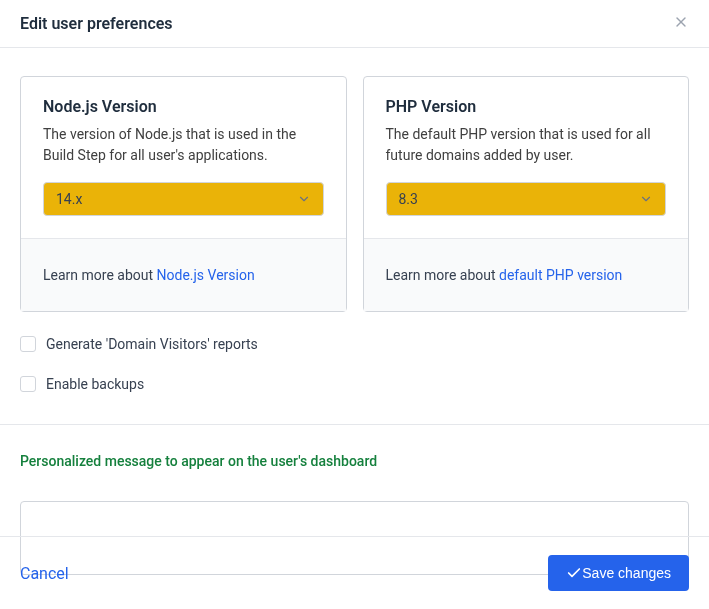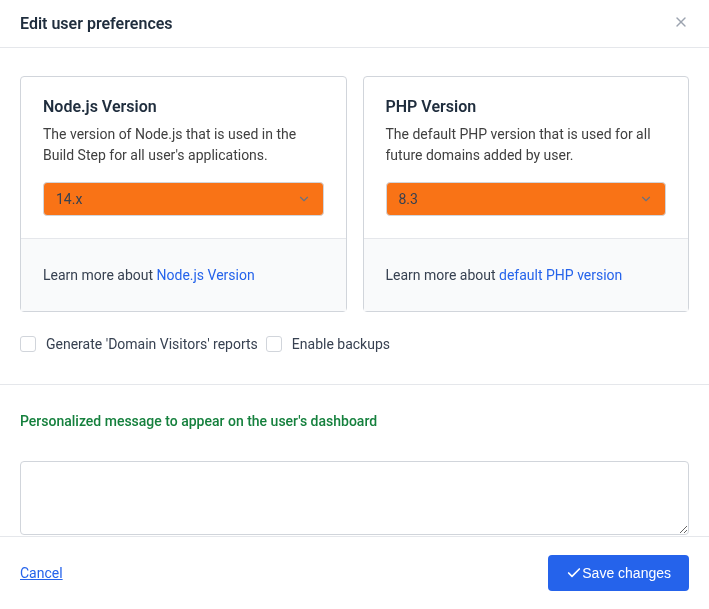--- a/index.html
+++ b/index.html
@@ -67,7 +67,7 @@
     font-size: 14px;
     color: #374151;
     cursor: pointer;
-    background: #f97316;
+    background: #eab308;
   }
   .select svg {
     width: 14px;

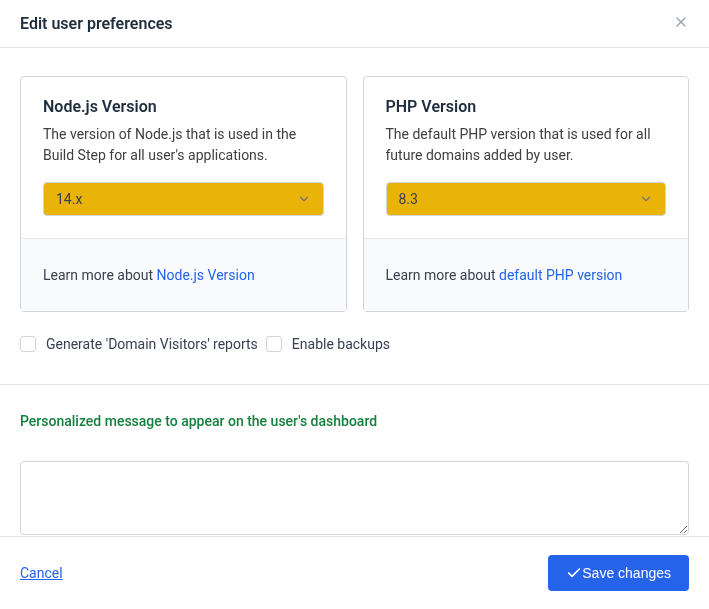--- a/index.html
+++ b/index.html
@@ -92,8 +92,9 @@
   .options-col {
     flex: 1;
     display: flex;
-    flex-direction: row;
-    gap: 8px;
+    flex-direction: column;
+    gap: 24px;
+    justify-content: flex-end;
   }
   .checkbox-row {
     display: flex;

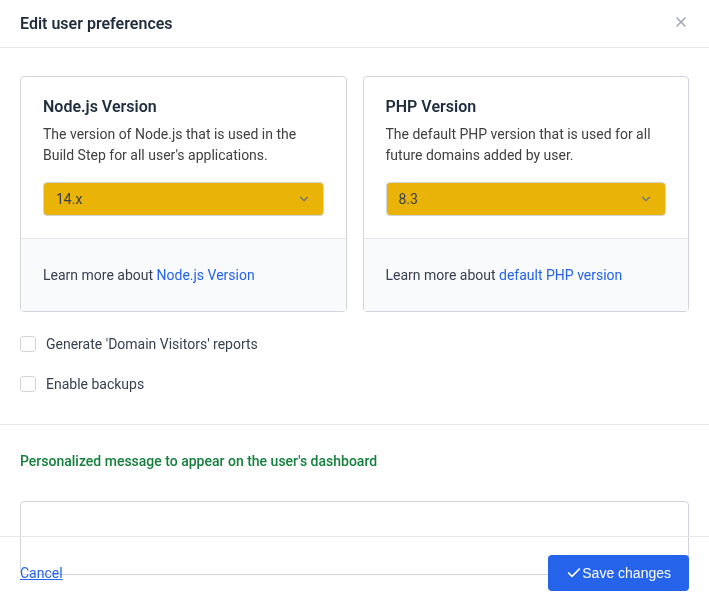--- a/index.html
+++ b/index.html
@@ -182,9 +182,8 @@
   }
   .cancel-link {
     color: #2563eb;
-    font-size: 14px;
-    cursor: pointer;
-    text-decoration: underline;
+    font-size: 16px;
+    cursor: pointer;
   }
   .save-btn {
     display: flex;

